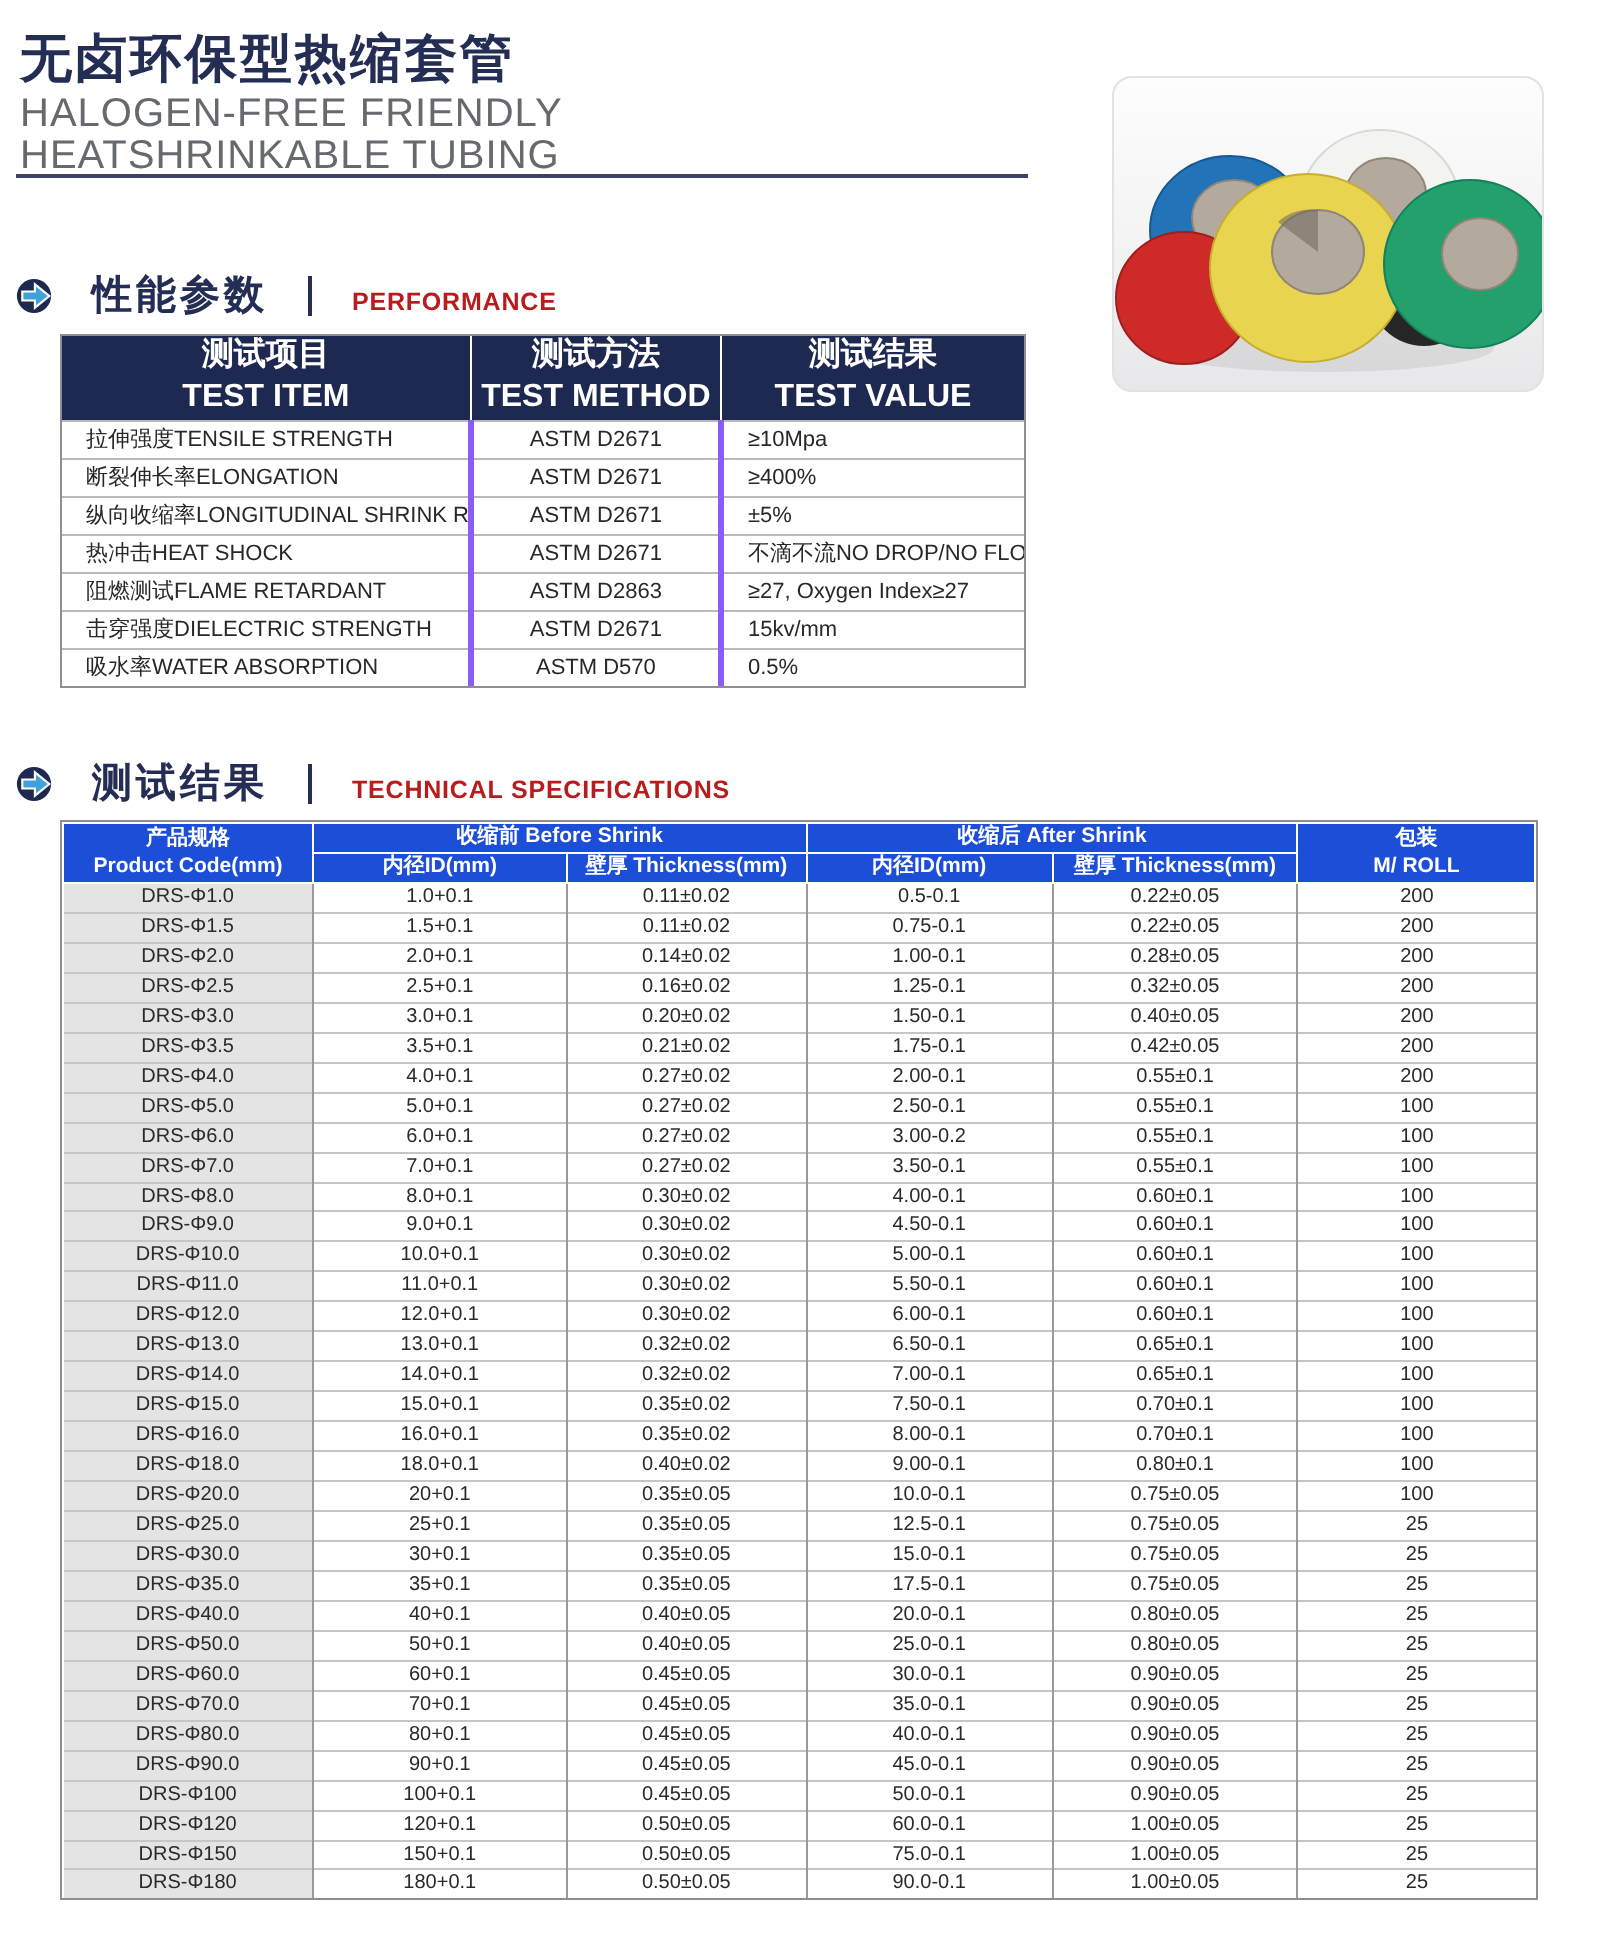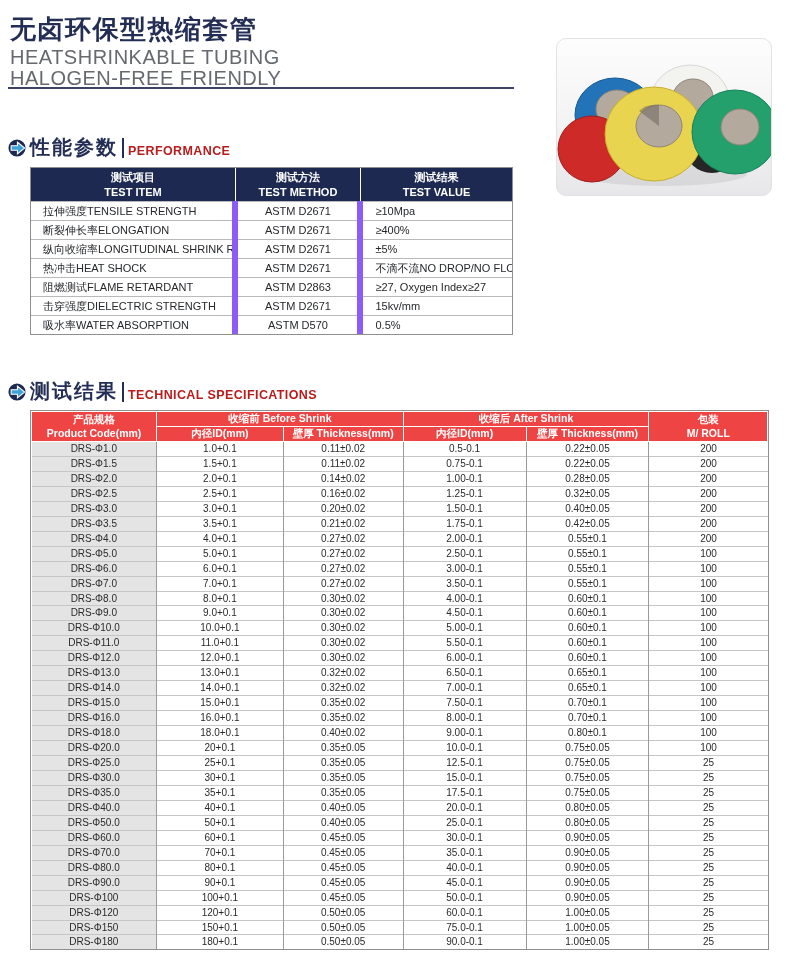--- a/index.html
+++ b/index.html
@@ -64,8 +64,8 @@
 
   <div class="title">无卤环保型热缩套管</div>
   <div class="subtitle">
+    <div>HALOGEN-FREE FRIENDLY</div>
     <div>HEATSHRINKABLE TUBING</div>
-    <div>HALOGEN-FREE FRIENDLY</div>
   </div>
   <div class="divider"></div>
 

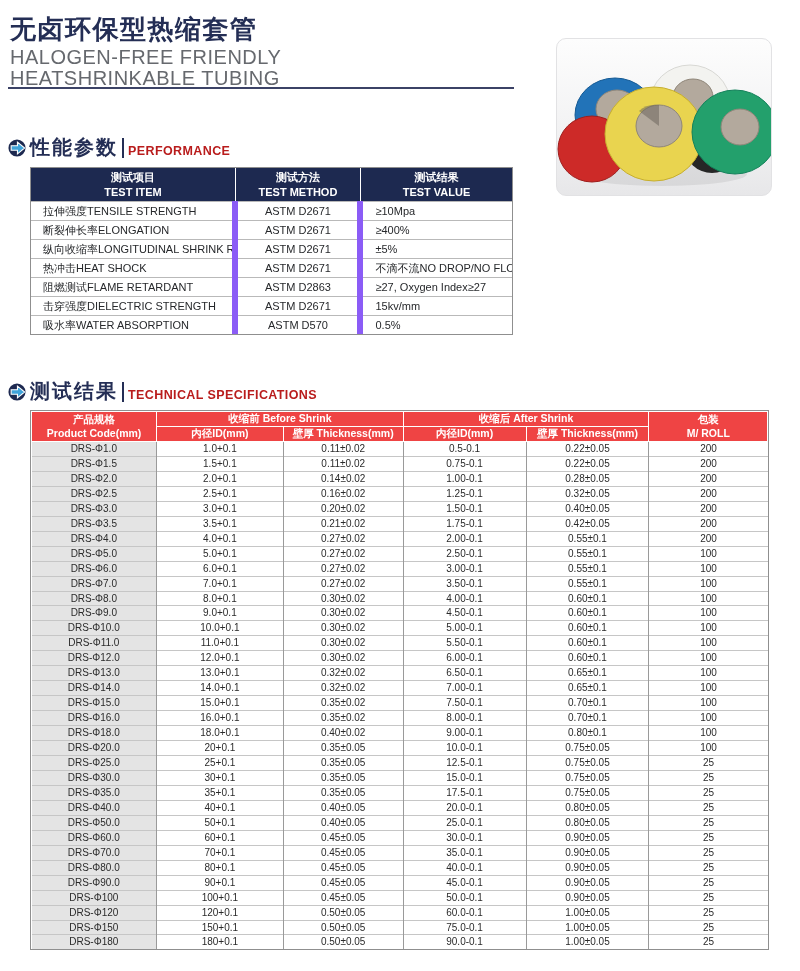--- a/index.html
+++ b/index.html
@@ -20,7 +20,7 @@
   .photo svg { display:block; }
 
   
-  .section-head { position:absolute; display:flex; align-items:center; gap:4px; }
+  .section-head { position:absolute; display:flex; align-items:center; gap:20px; }
   #perf-head { left:8px; top:134px; }
   #spec-head { left:8px; top:378px; }
   .section-zh { font-size:20px; font-weight:bold; color:#242e55; letter-spacing:2px; }

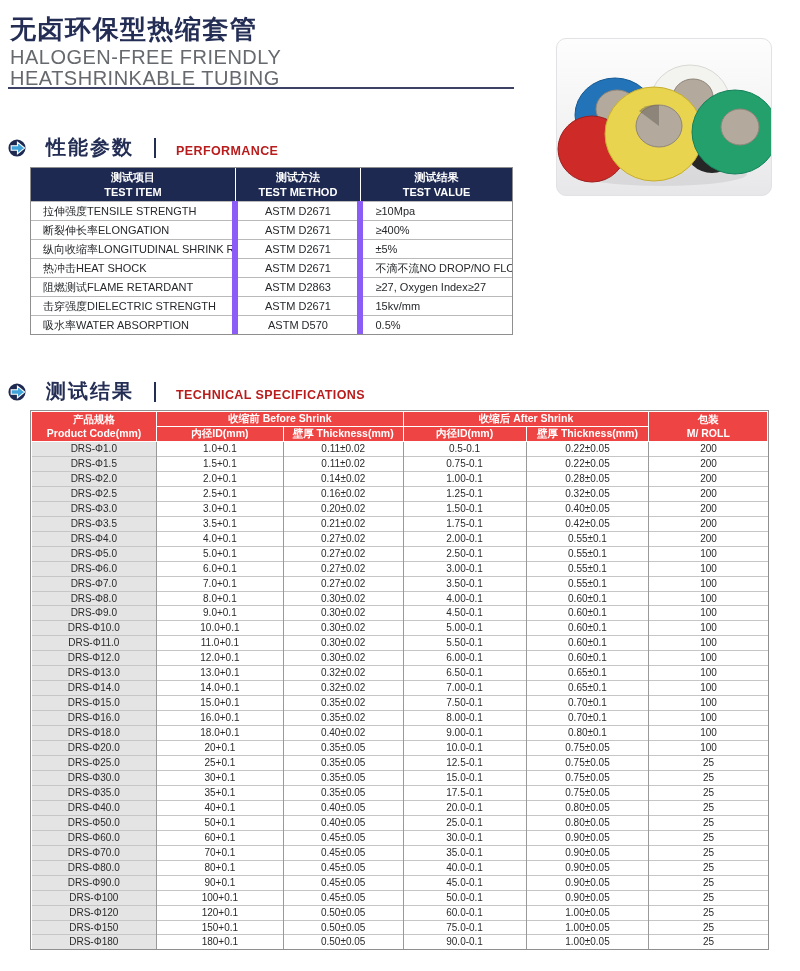--- a/index.html
+++ b/index.html
@@ -35,7 +35,7 @@
 
   
   #perf-table-wrap { left:30px; top:167px; width:481px; }
-  #perf-table th { background:#1d2950; color:#fff; font-size:11px; font-weight:bold;
+  #perf-table th { background:#1d2950; color:#fff; font-size:16px; font-weight:bold;
                    height:33px; padding:0; line-height:1.3; border-left:1px solid #fff;
                    text-align:center; }
   #perf-table th:first-child { border-left:none; }

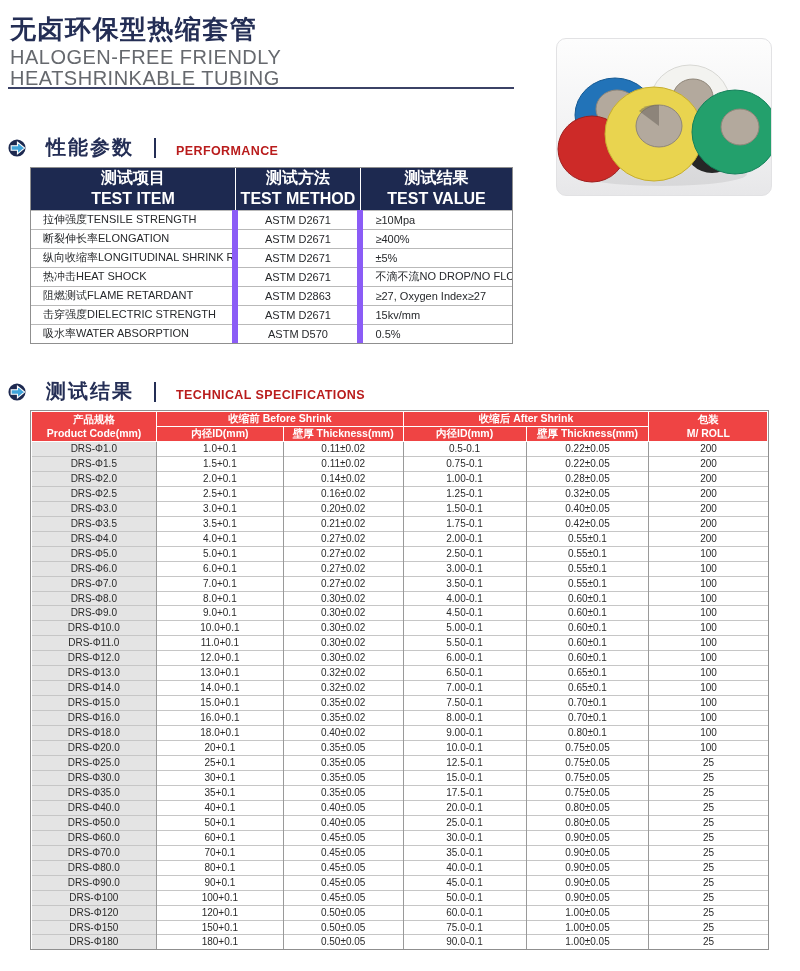--- a/index.html
+++ b/index.html
@@ -41,7 +41,7 @@
   #perf-table th:first-child { border-left:none; }
   #perf-table td { font-size:11px; color:#26282b; height:18px; padding:0 2px;
                    border-top:1px solid #b9b9b9; background:#fff; }
-  #perf-table td + td { border-left:6px solid #8b5cf6; }
+  #perf-table td + td { border-left:3px solid #8b5cf6; }
   #perf-table td:first-child { text-align:left; padding-left:12px; }
   #perf-table td:nth-child(2) { text-align:center; }
   #perf-table td:nth-child(3) { text-align:left; padding-left:12px; }

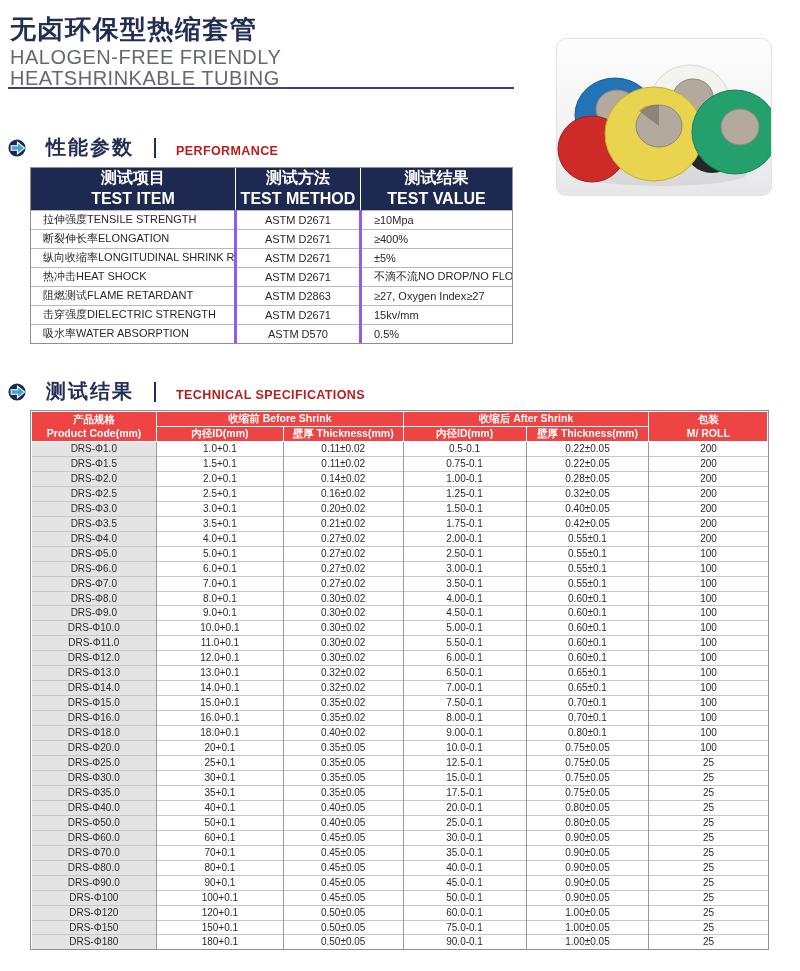--- a/index.html
+++ b/index.html
@@ -48,7 +48,7 @@
 
   
   #spec-table-wrap { left:30px; top:410px; width:737px; }
-  #spec-table th { background:#ef4444; color:#fff; font-size:10.5px; font-weight:bold;
+  #spec-table th { background:#1d4ed8; color:#fff; font-size:10.5px; font-weight:bold;
                    border:1px solid #fff; padding:0; height:14px; line-height:1.25;
                    text-align:center; }
   #spec-table td { font-size:10px; color:#2a2a2a; text-align:center;

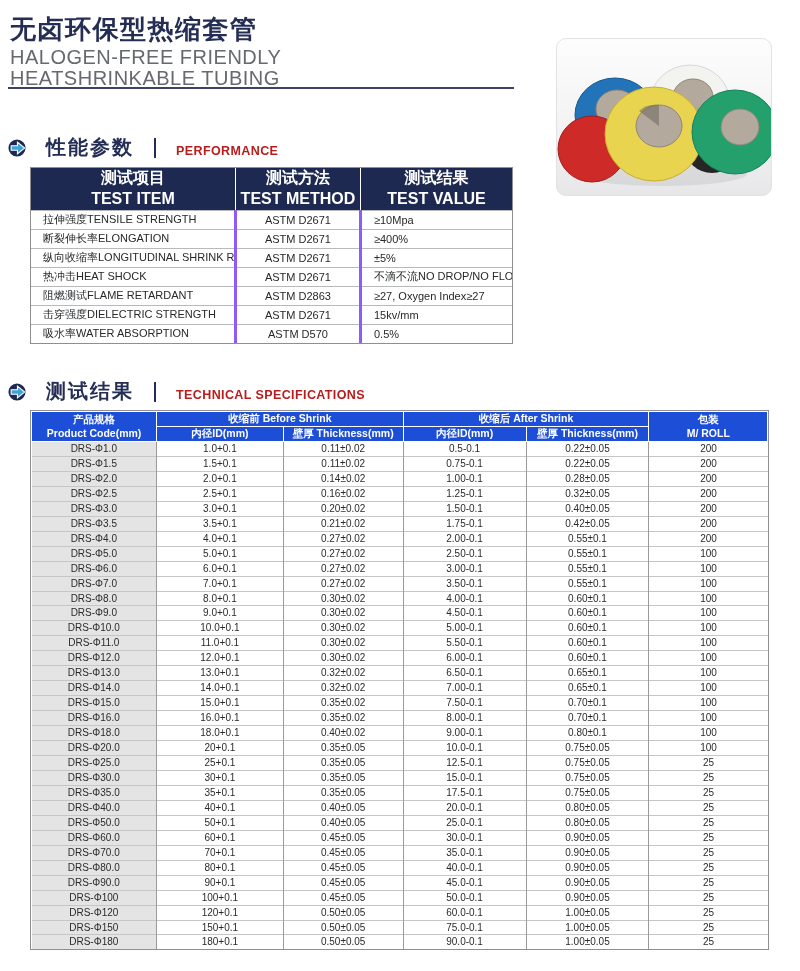--- a/index.html
+++ b/index.html
@@ -274,7 +274,7 @@
             <td>DRS-Φ6.0</td>
             <td>6.0+0.1</td>
             <td>0.27±0.02</td>
-            <td>3.00-0.1</td>
+            <td>3.00-0.2</td>
             <td>0.55±0.1</td>
             <td>100</td>
           </tr>

